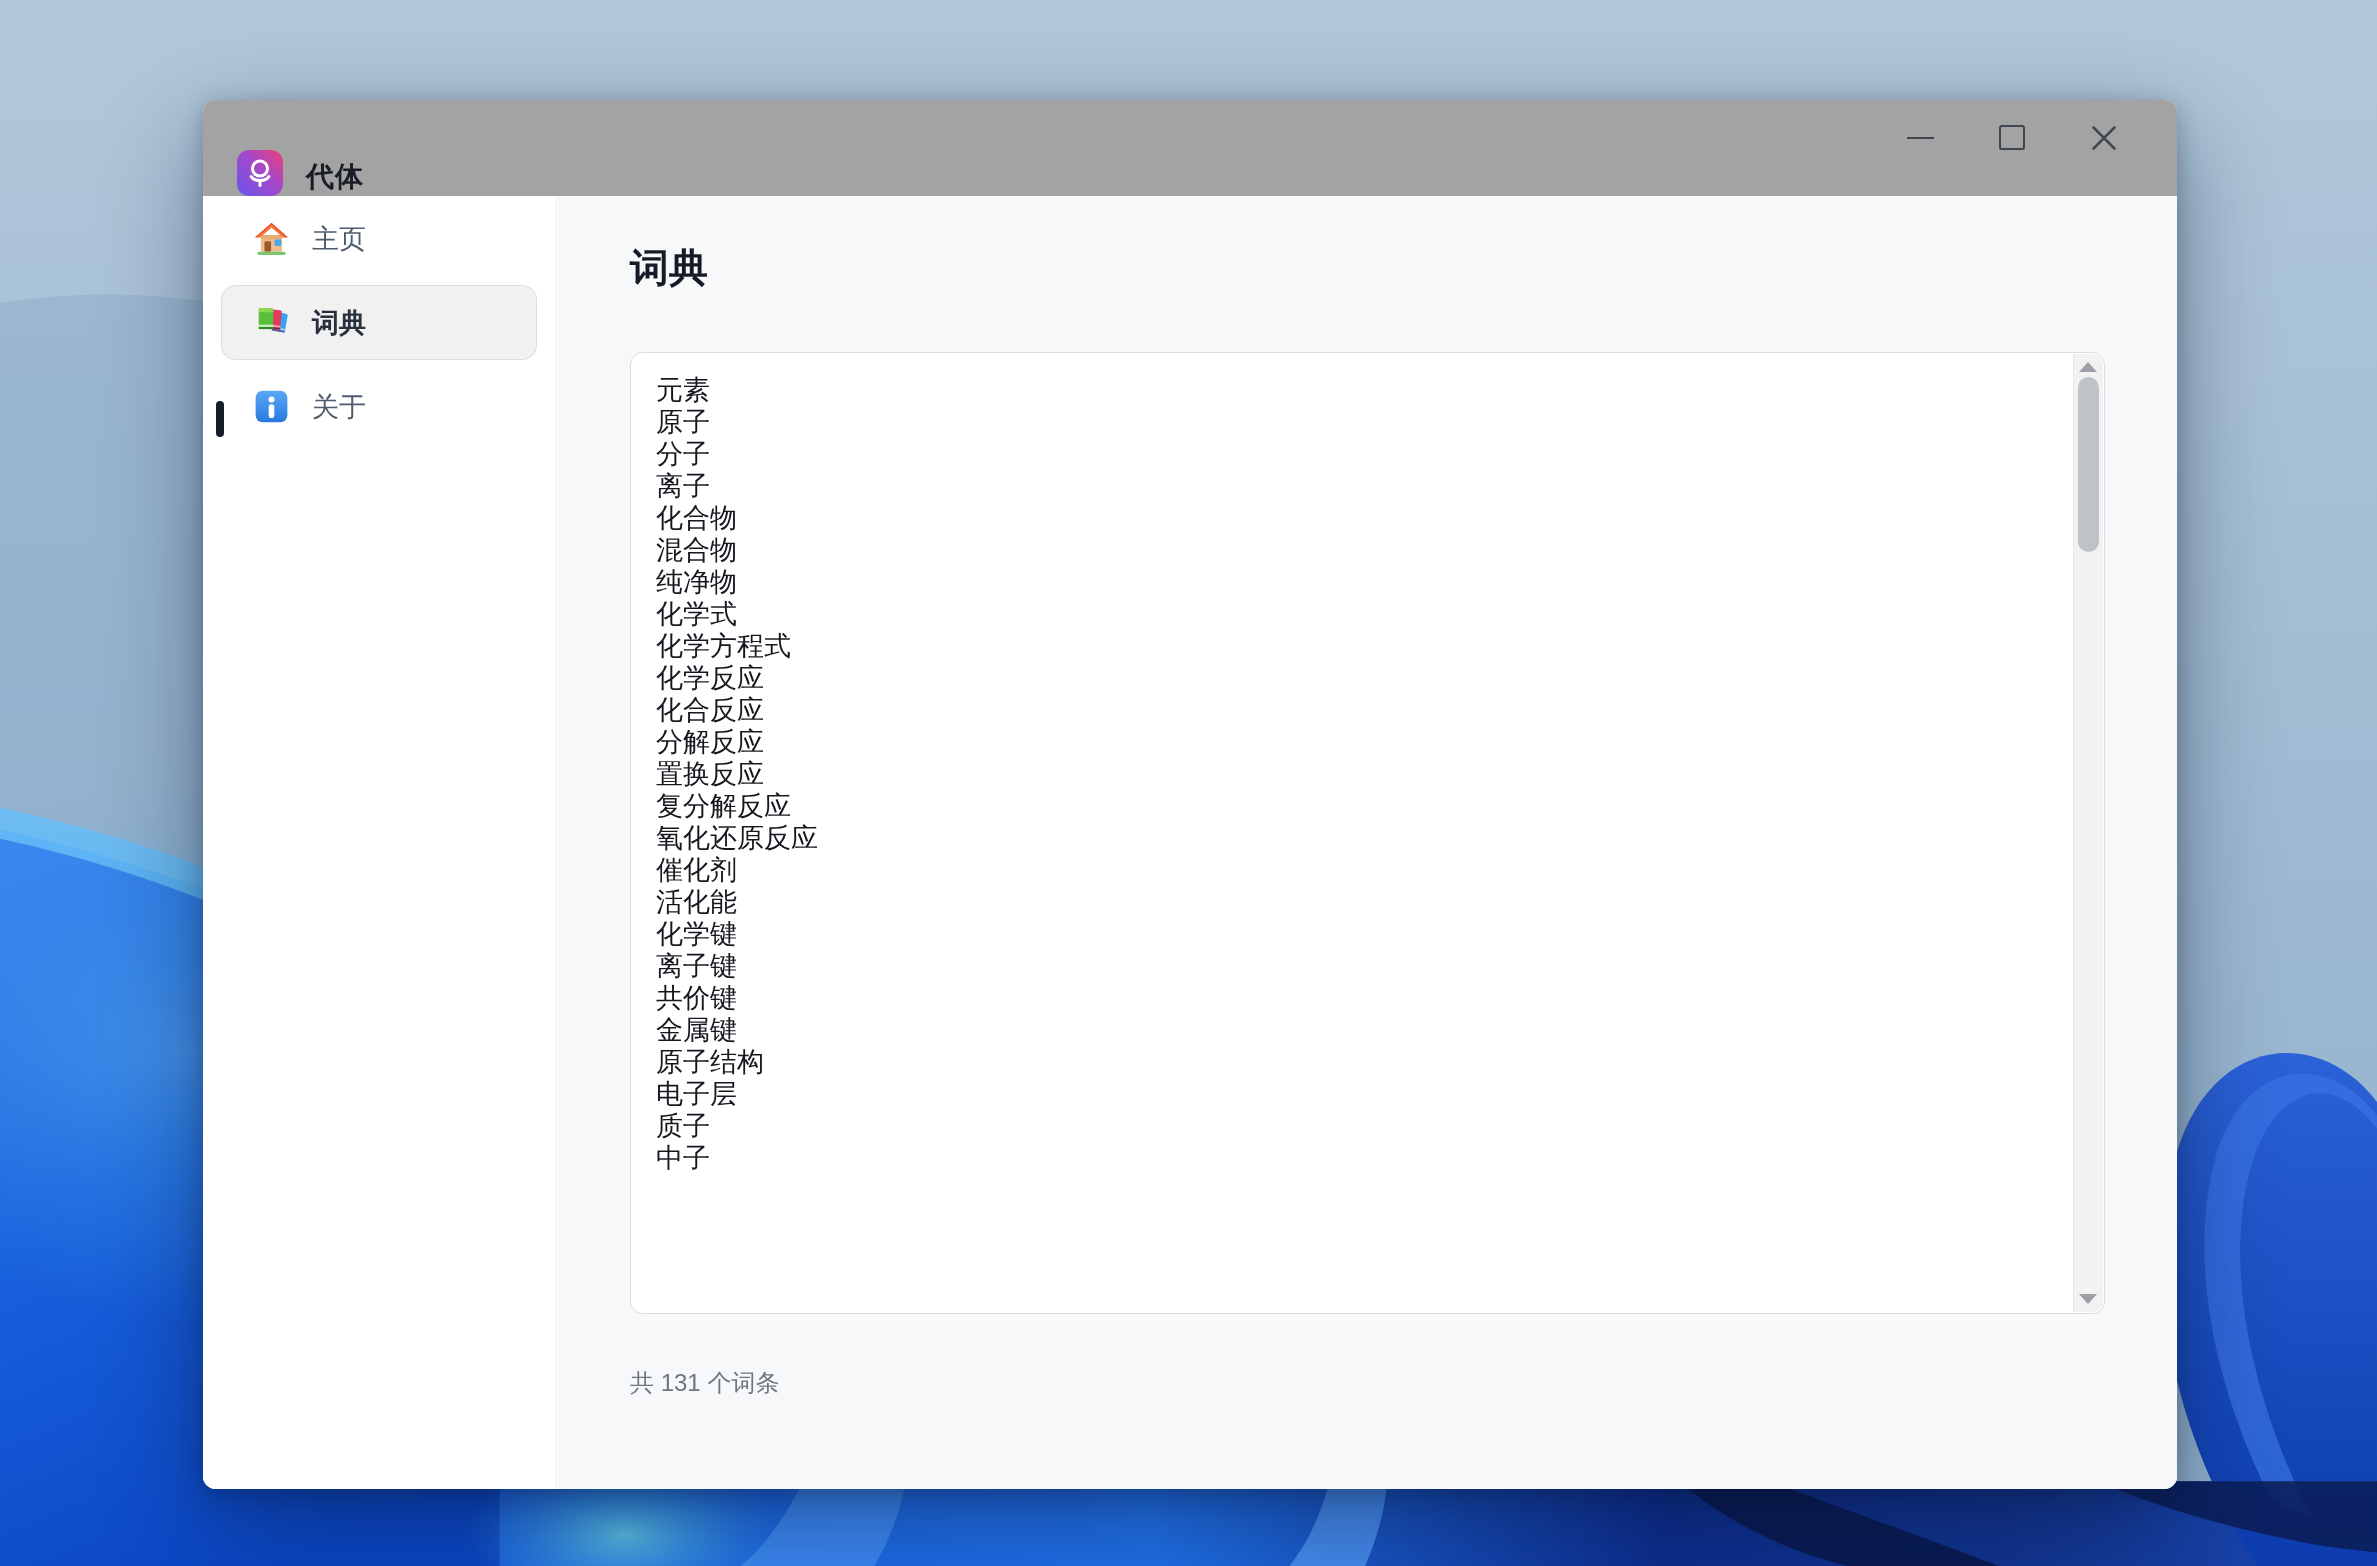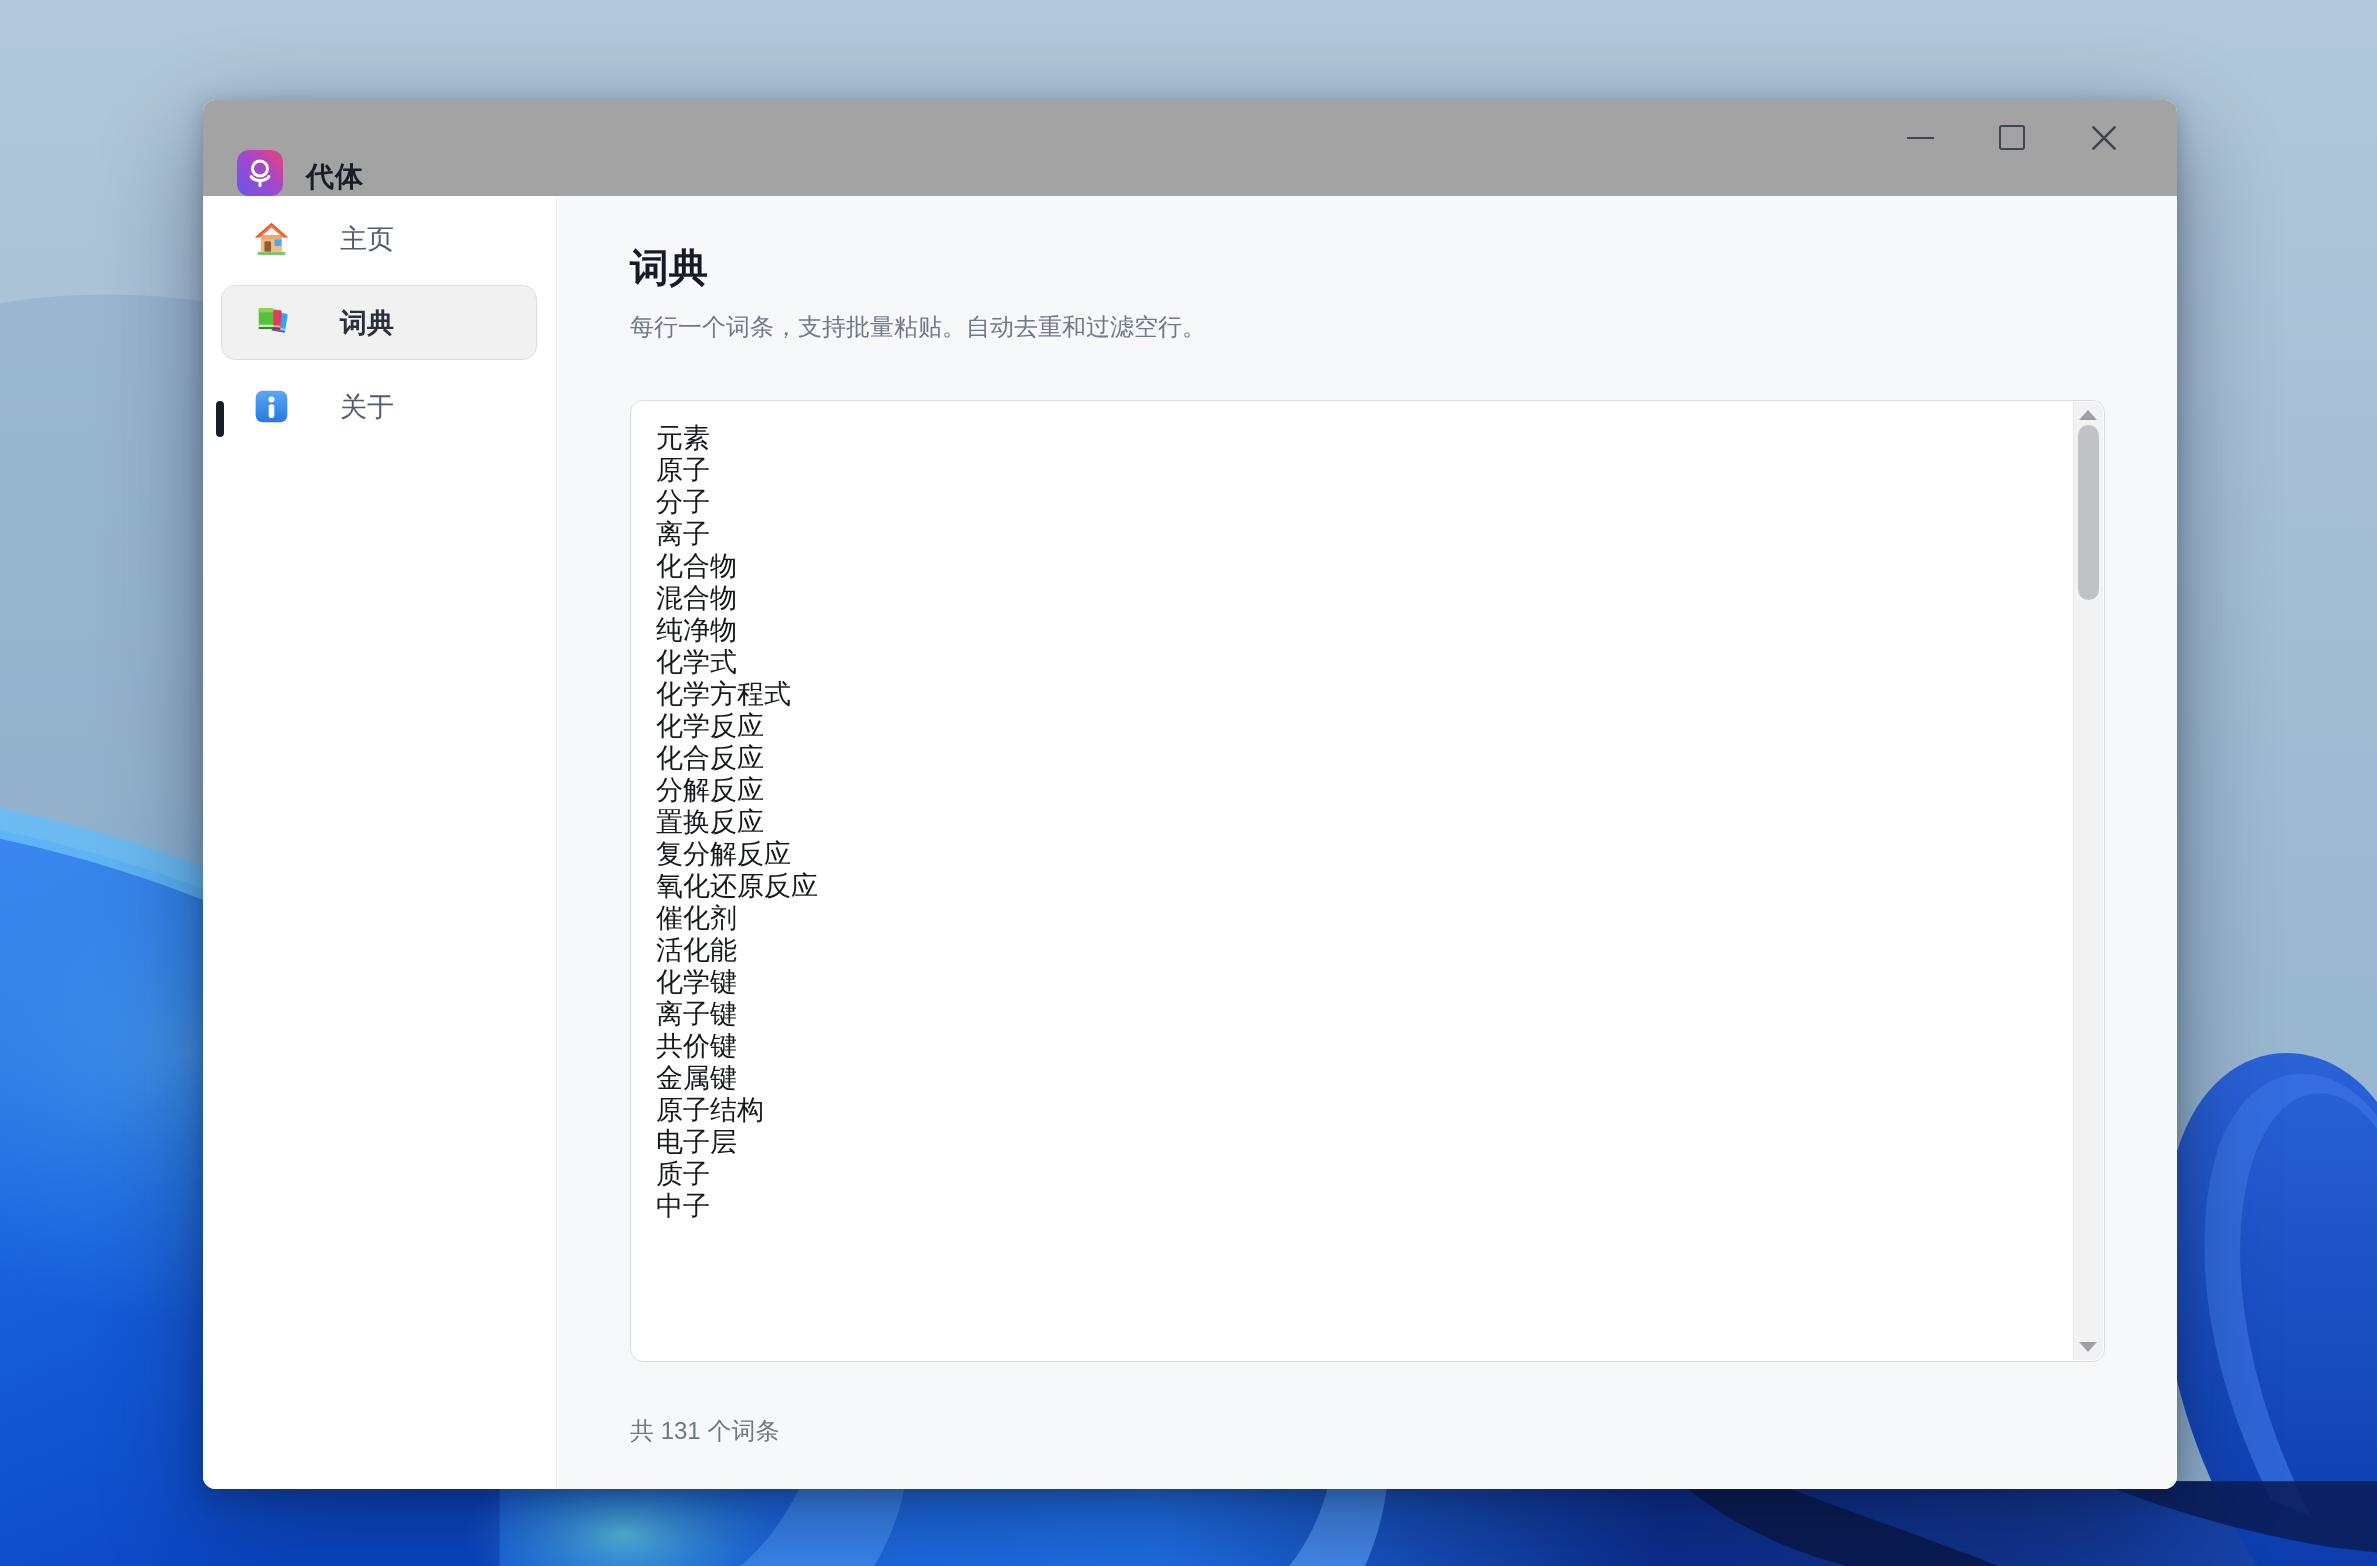--- a/index.html
+++ b/index.html
@@ -27,7 +27,7 @@
   .nav-item{
     height:75px;margin:0 19px 9px 18px;border-radius:14.3px;
     display:flex;align-items:center;padding-left:31px;box-sizing:border-box;
-    cursor:pointer;border:1.8px solid transparent;gap:28px;
+    cursor:pointer;border:1.8px solid transparent;
   }
   .nav-item .nav-icon{width:37px;height:37px;flex:0 0 auto;}
   .nav-item .nav-label{margin-left:22px;font-size:27px;color:#50607255;color:#4e5c6e;}

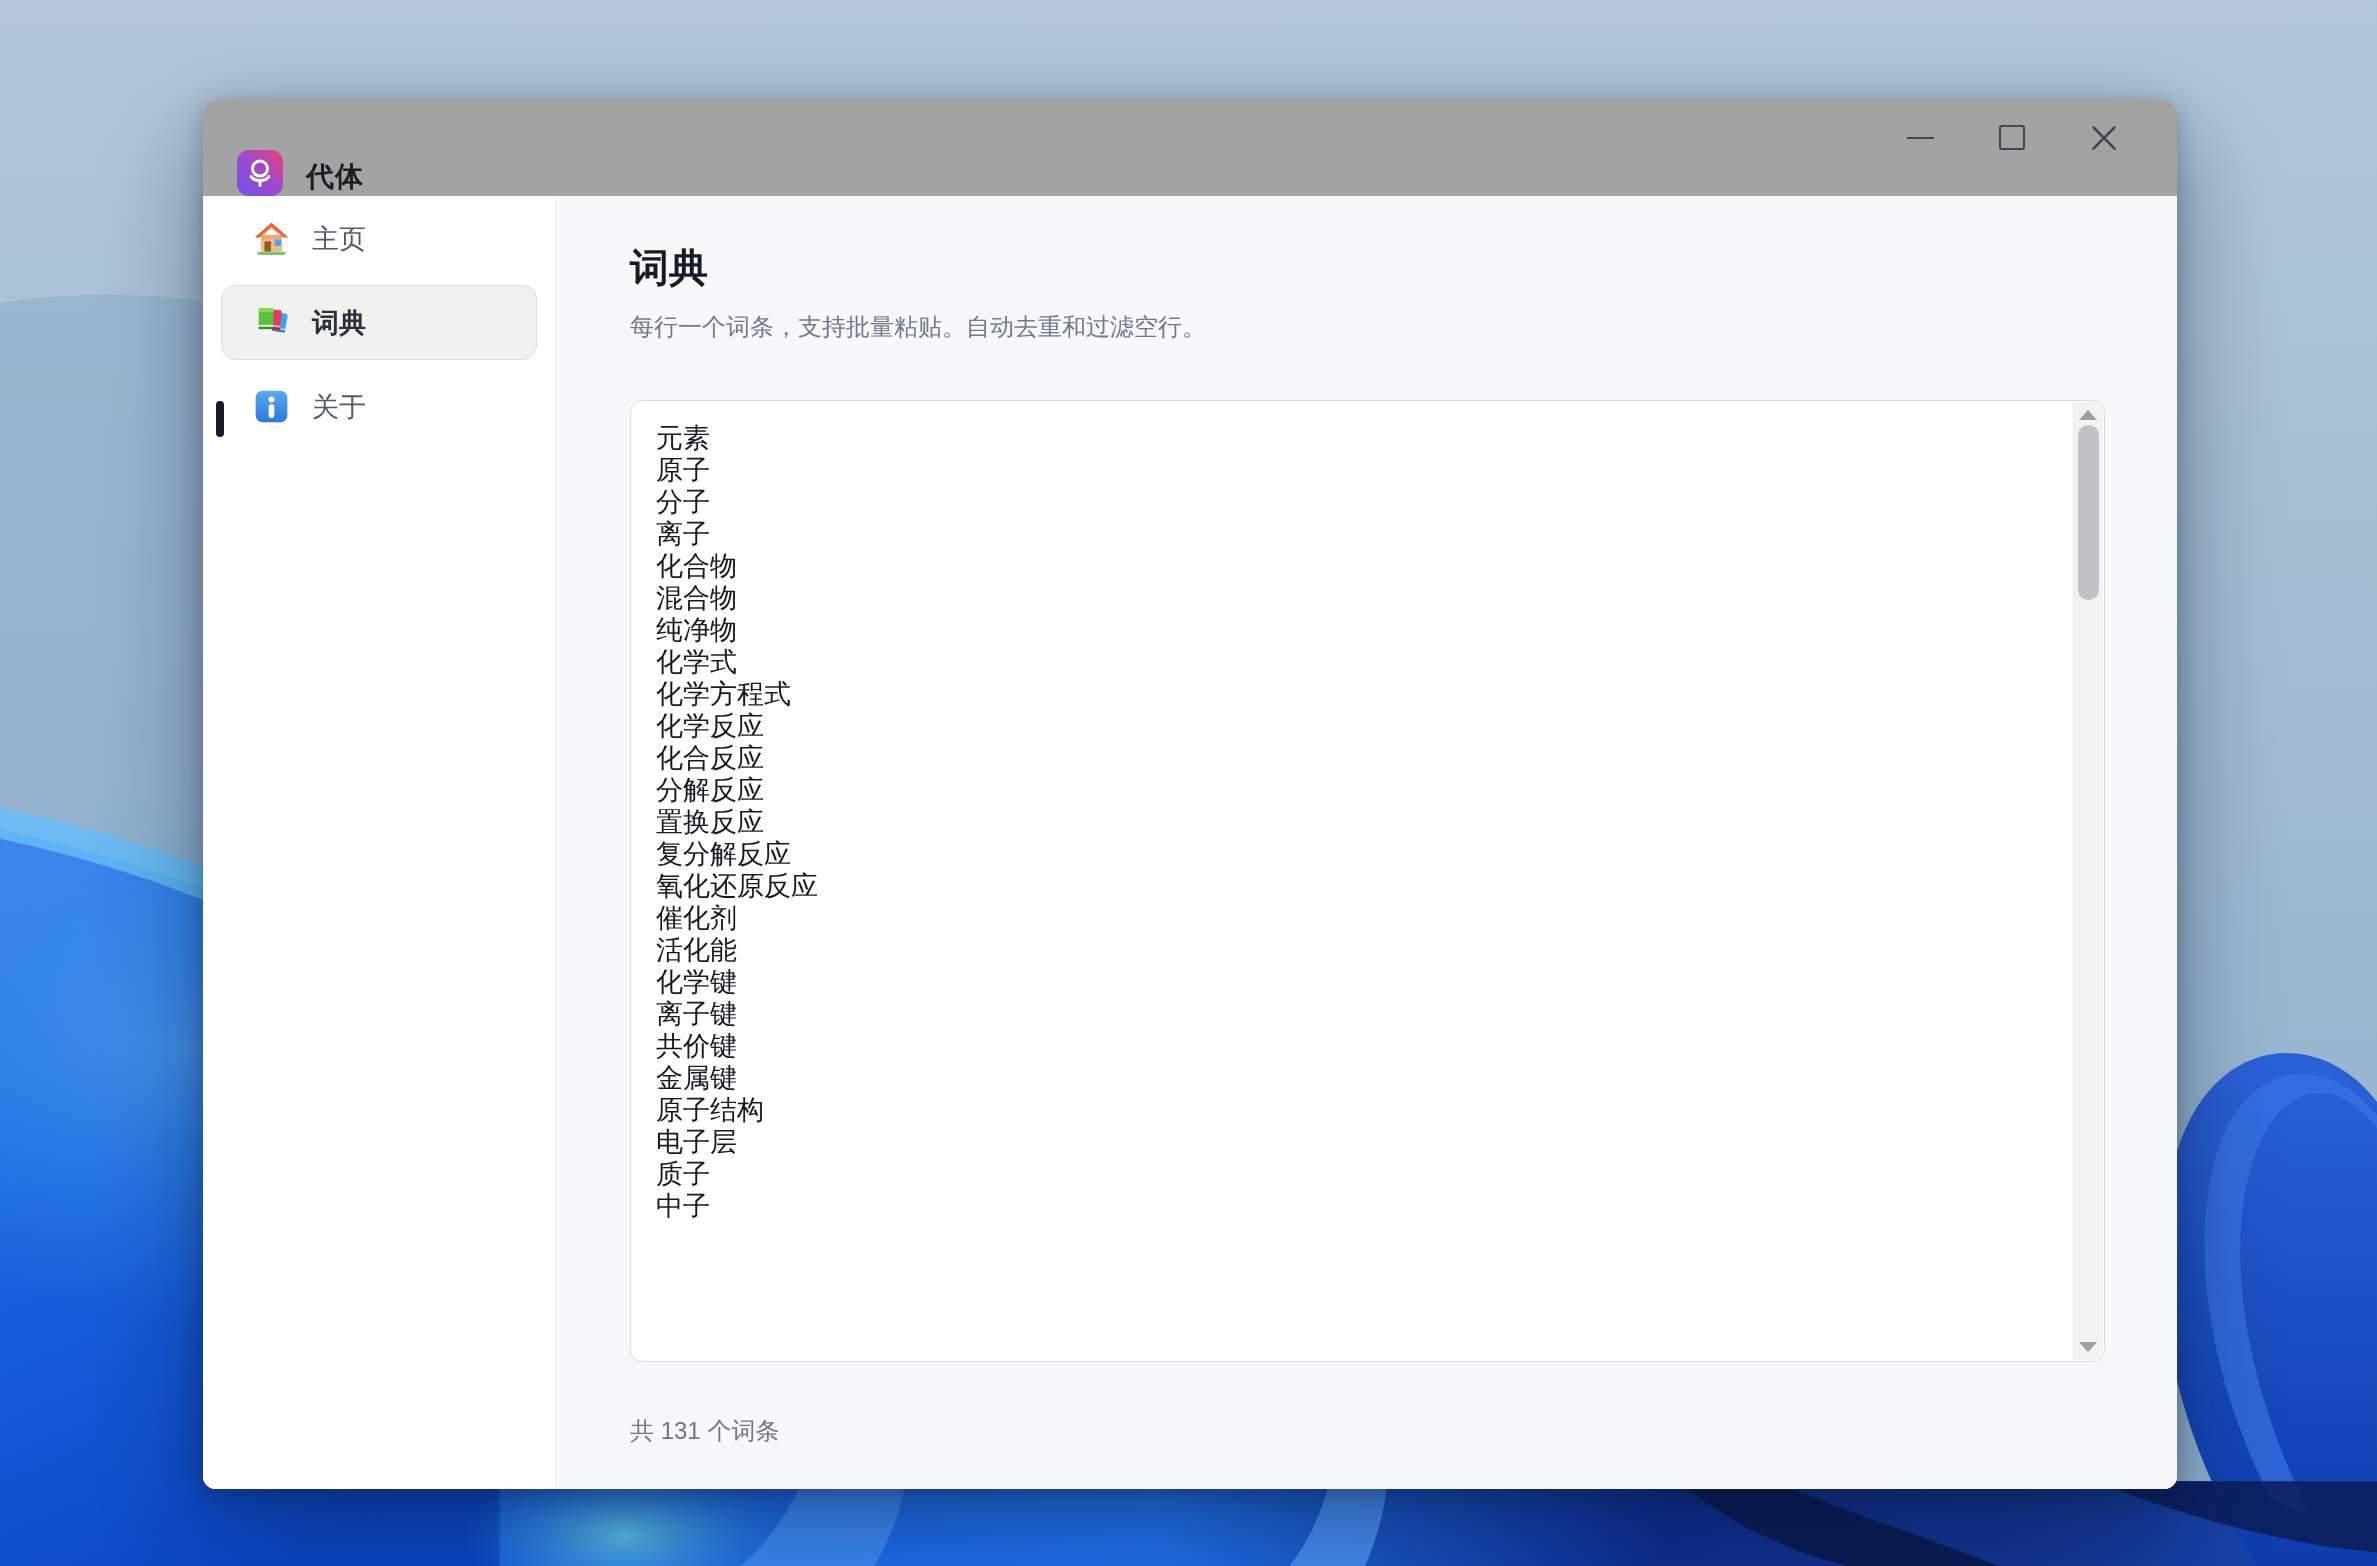--- a/index.html
+++ b/index.html
@@ -202,7 +202,6 @@
 
     <section class="main">
       <h1 class="page-title" style="margin:0;">词典</h1>
-      <div class="page-subtitle">每行一个词条，支持批量粘贴。自动去重和过滤空行。</div>
 
       <div class="entry-box">
         <div class="entry-text">元素

